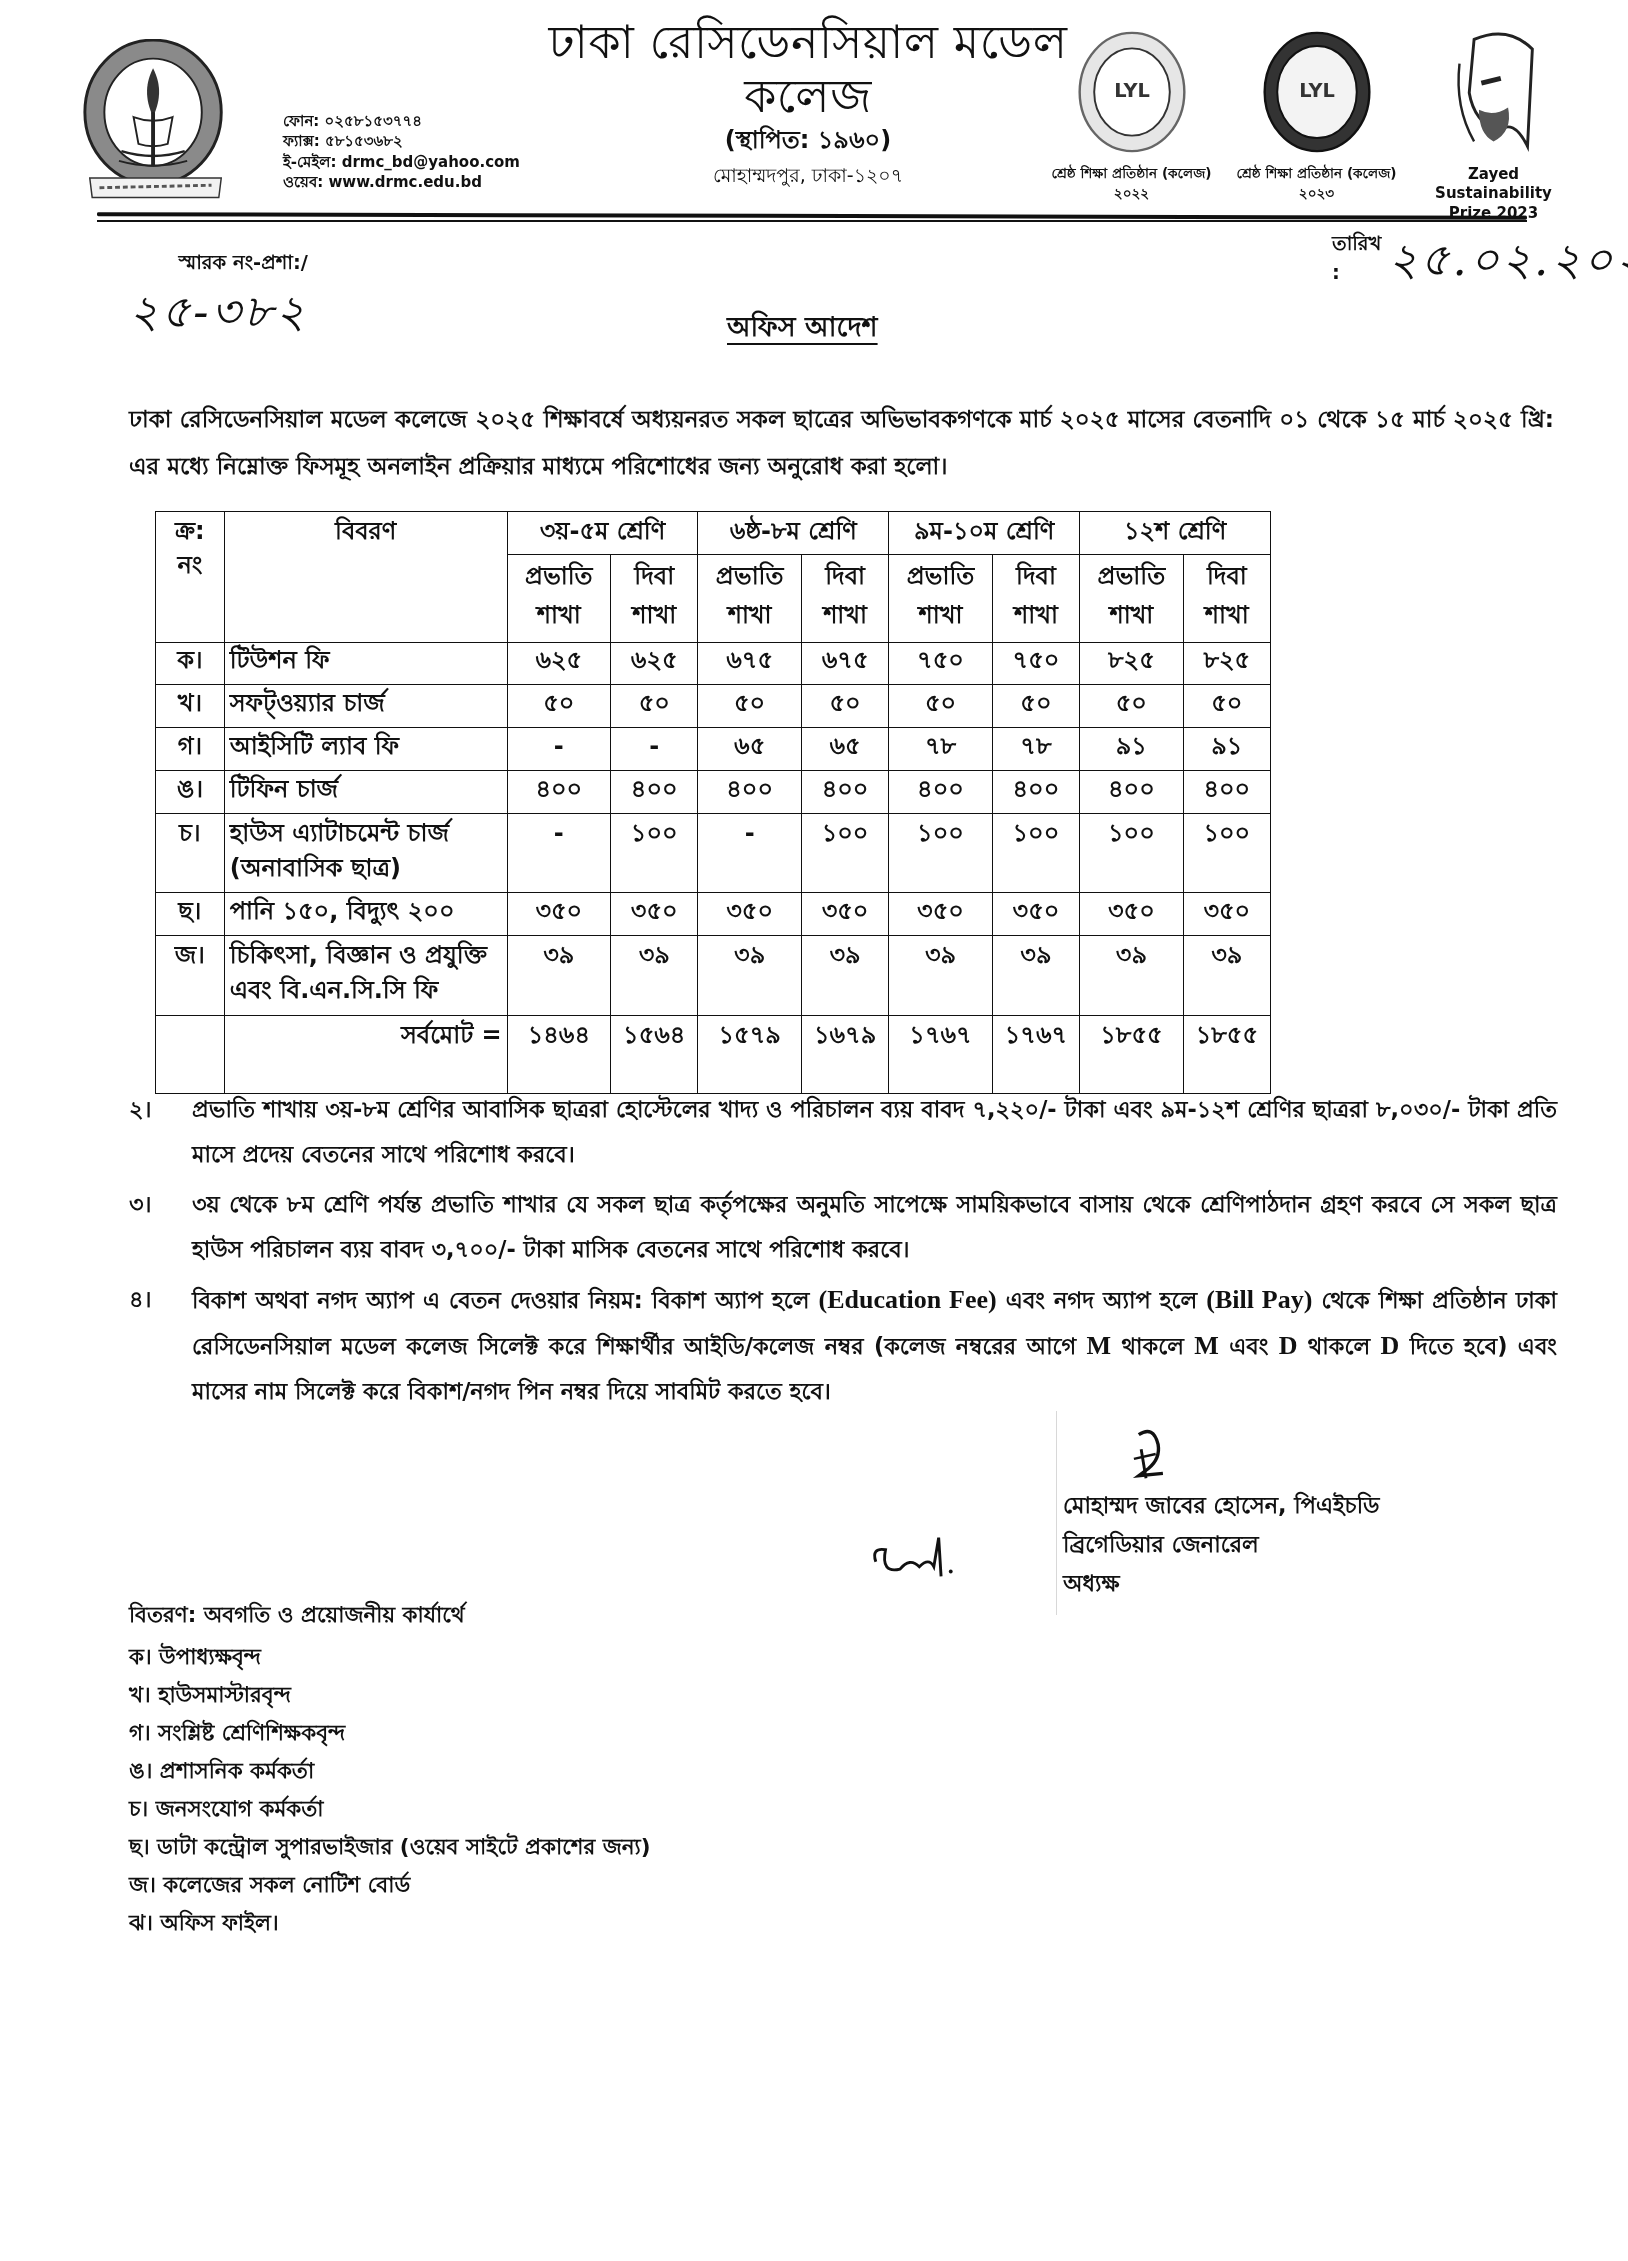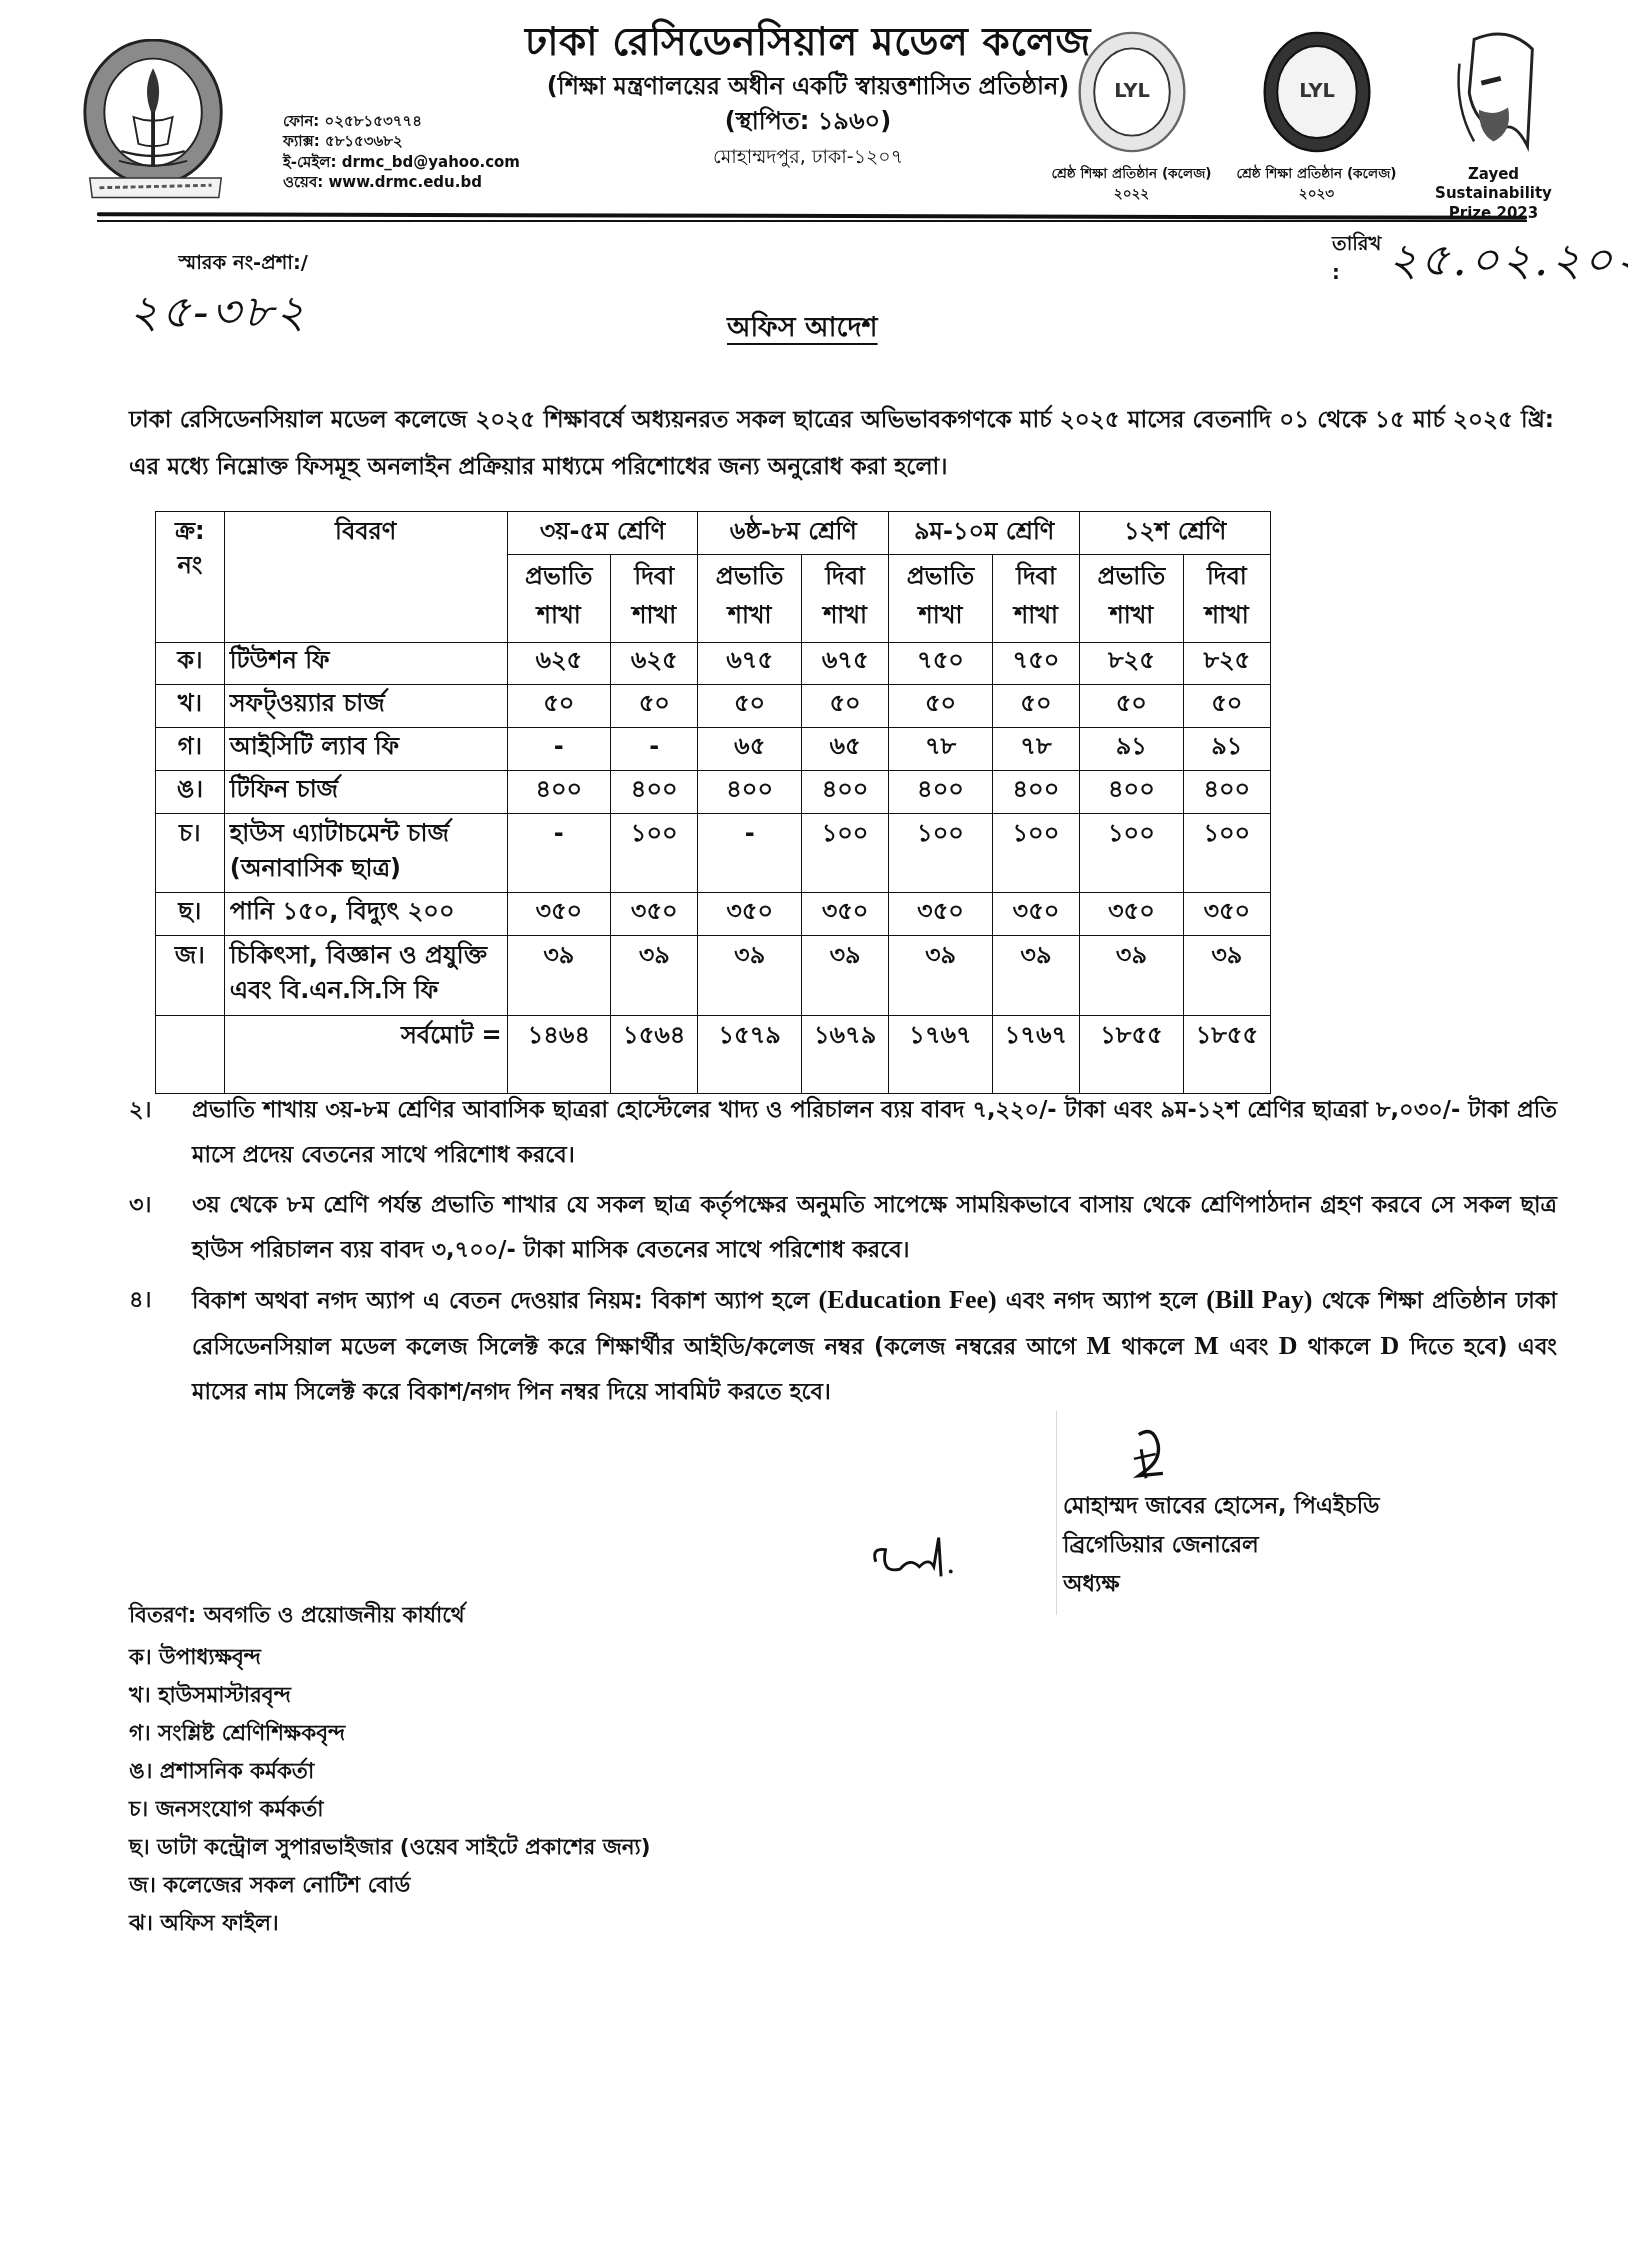--- a/index.html
+++ b/index.html
@@ -12,7 +12,7 @@
   .contact { left:265px; top:111px; font-size:15px; line-height:20.4px; font-weight:bold;margin-left:18px; }
   .contact div { white-space:nowrap; }
   .head-center { left:516px; top:14.6px; width:584px; text-align:center; }
-  .head-title { font-size:39px; font-weight:bold; line-height:54px; letter-spacing:0.5px; }
+  .head-title { font-size:46px; font-weight:normal; line-height:54px; letter-spacing:0.5px; }
   .head-sub { font-size:24px; font-weight:bold; line-height:35px; }
   .head-est { font-size:24px; font-weight:bold; line-height:35px; }
   .head-addr { font-size:19px; font-weight:normal; line-height:35px; }

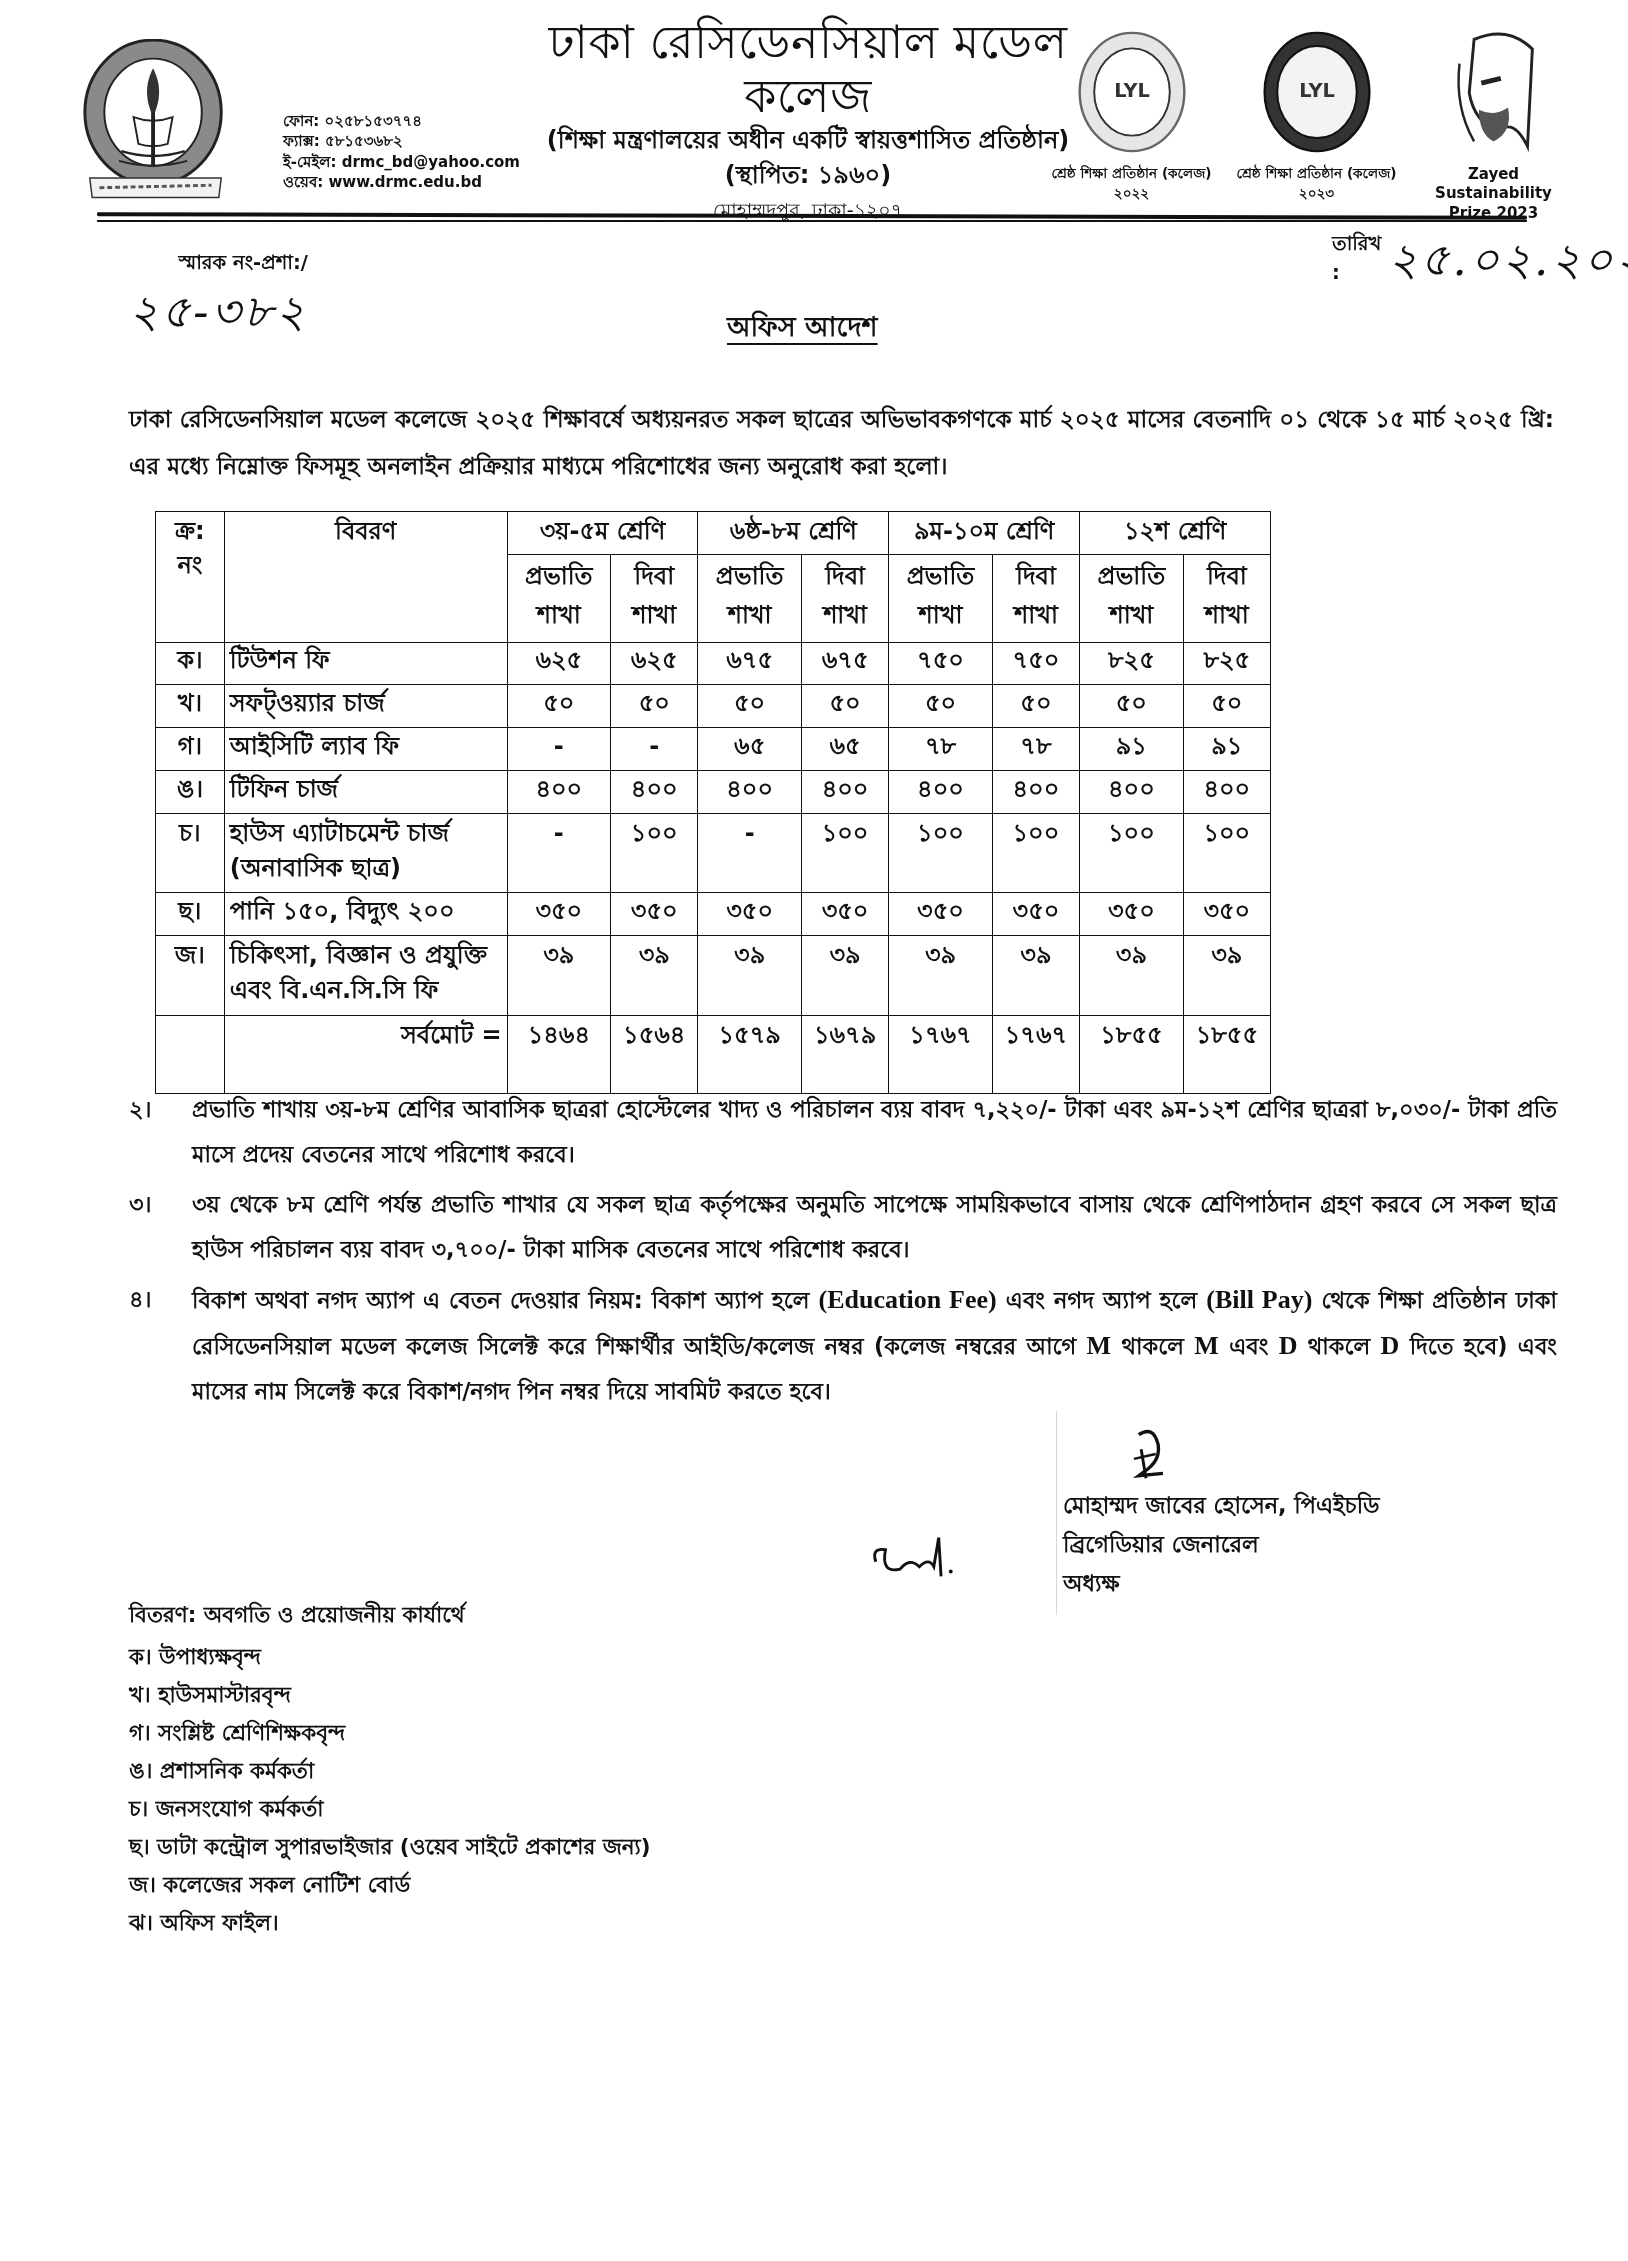--- a/index.html
+++ b/index.html
@@ -91,7 +91,6 @@
 
 <div class="abs head-center">
   <div class="head-title">ঢাকা রেসিডেনসিয়াল মডেল কলেজ</div>
-  <div class="head-sub">(শিক্ষা মন্ত্রণালয়ের অধীন একটি স্বায়ত্তশাসিত প্রতিষ্ঠান)</div>
   <div class="head-est">(স্থাপিত: ১৯৬০)</div>
   <div class="head-addr">মোহাম্মদপুর, ঢাকা-১২০৭</div>
 </div>

